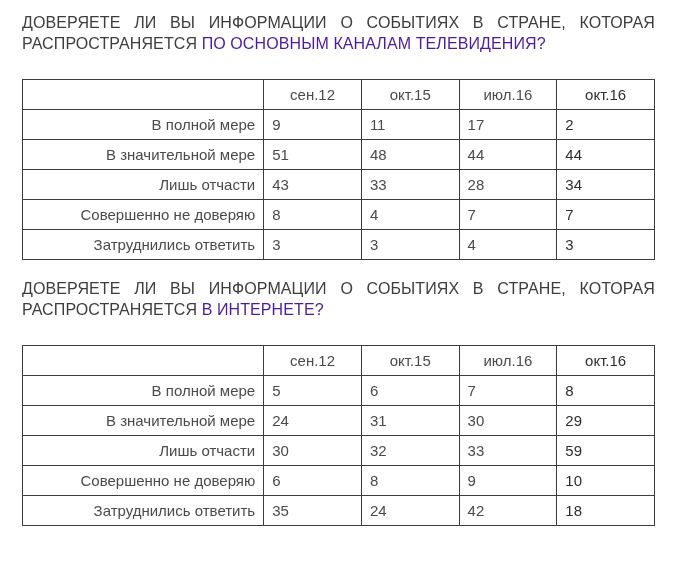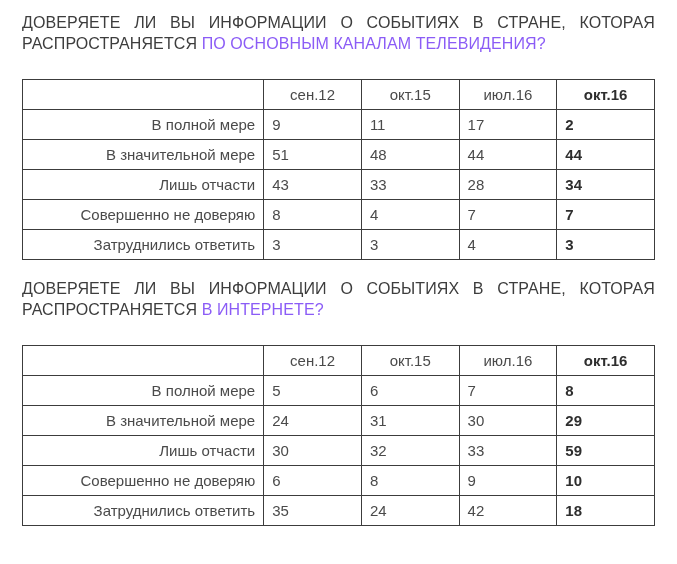--- a/index.html
+++ b/index.html
@@ -26,7 +26,7 @@
     text-align: justify;
   }
   .question-title .accent {
-    color: #8b5cf6;
+    color: #4c1d95;
   }
   table.poll-table {
     width: 100%;

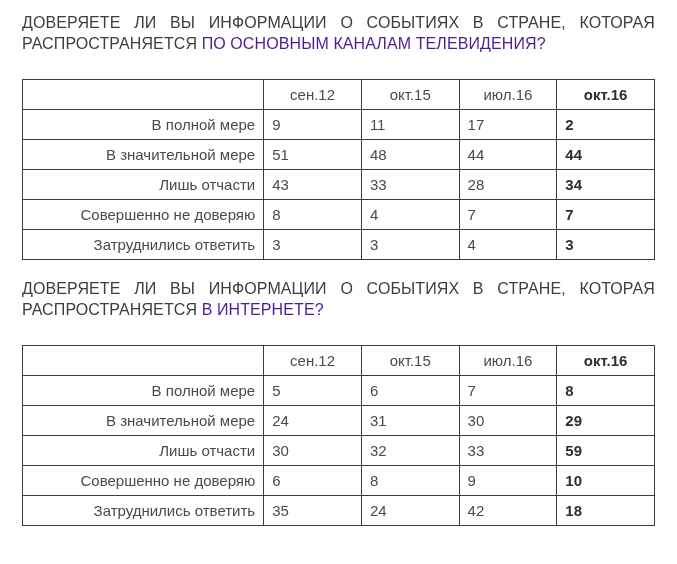--- a/index.html
+++ b/index.html
@@ -53,7 +53,7 @@
     padding-left: 11px;
   }
   table.poll-table .latest-col {
-    font-weight: 700;
+    font-weight: 400;
     color: #2e2e2e;
   }
 </style>

